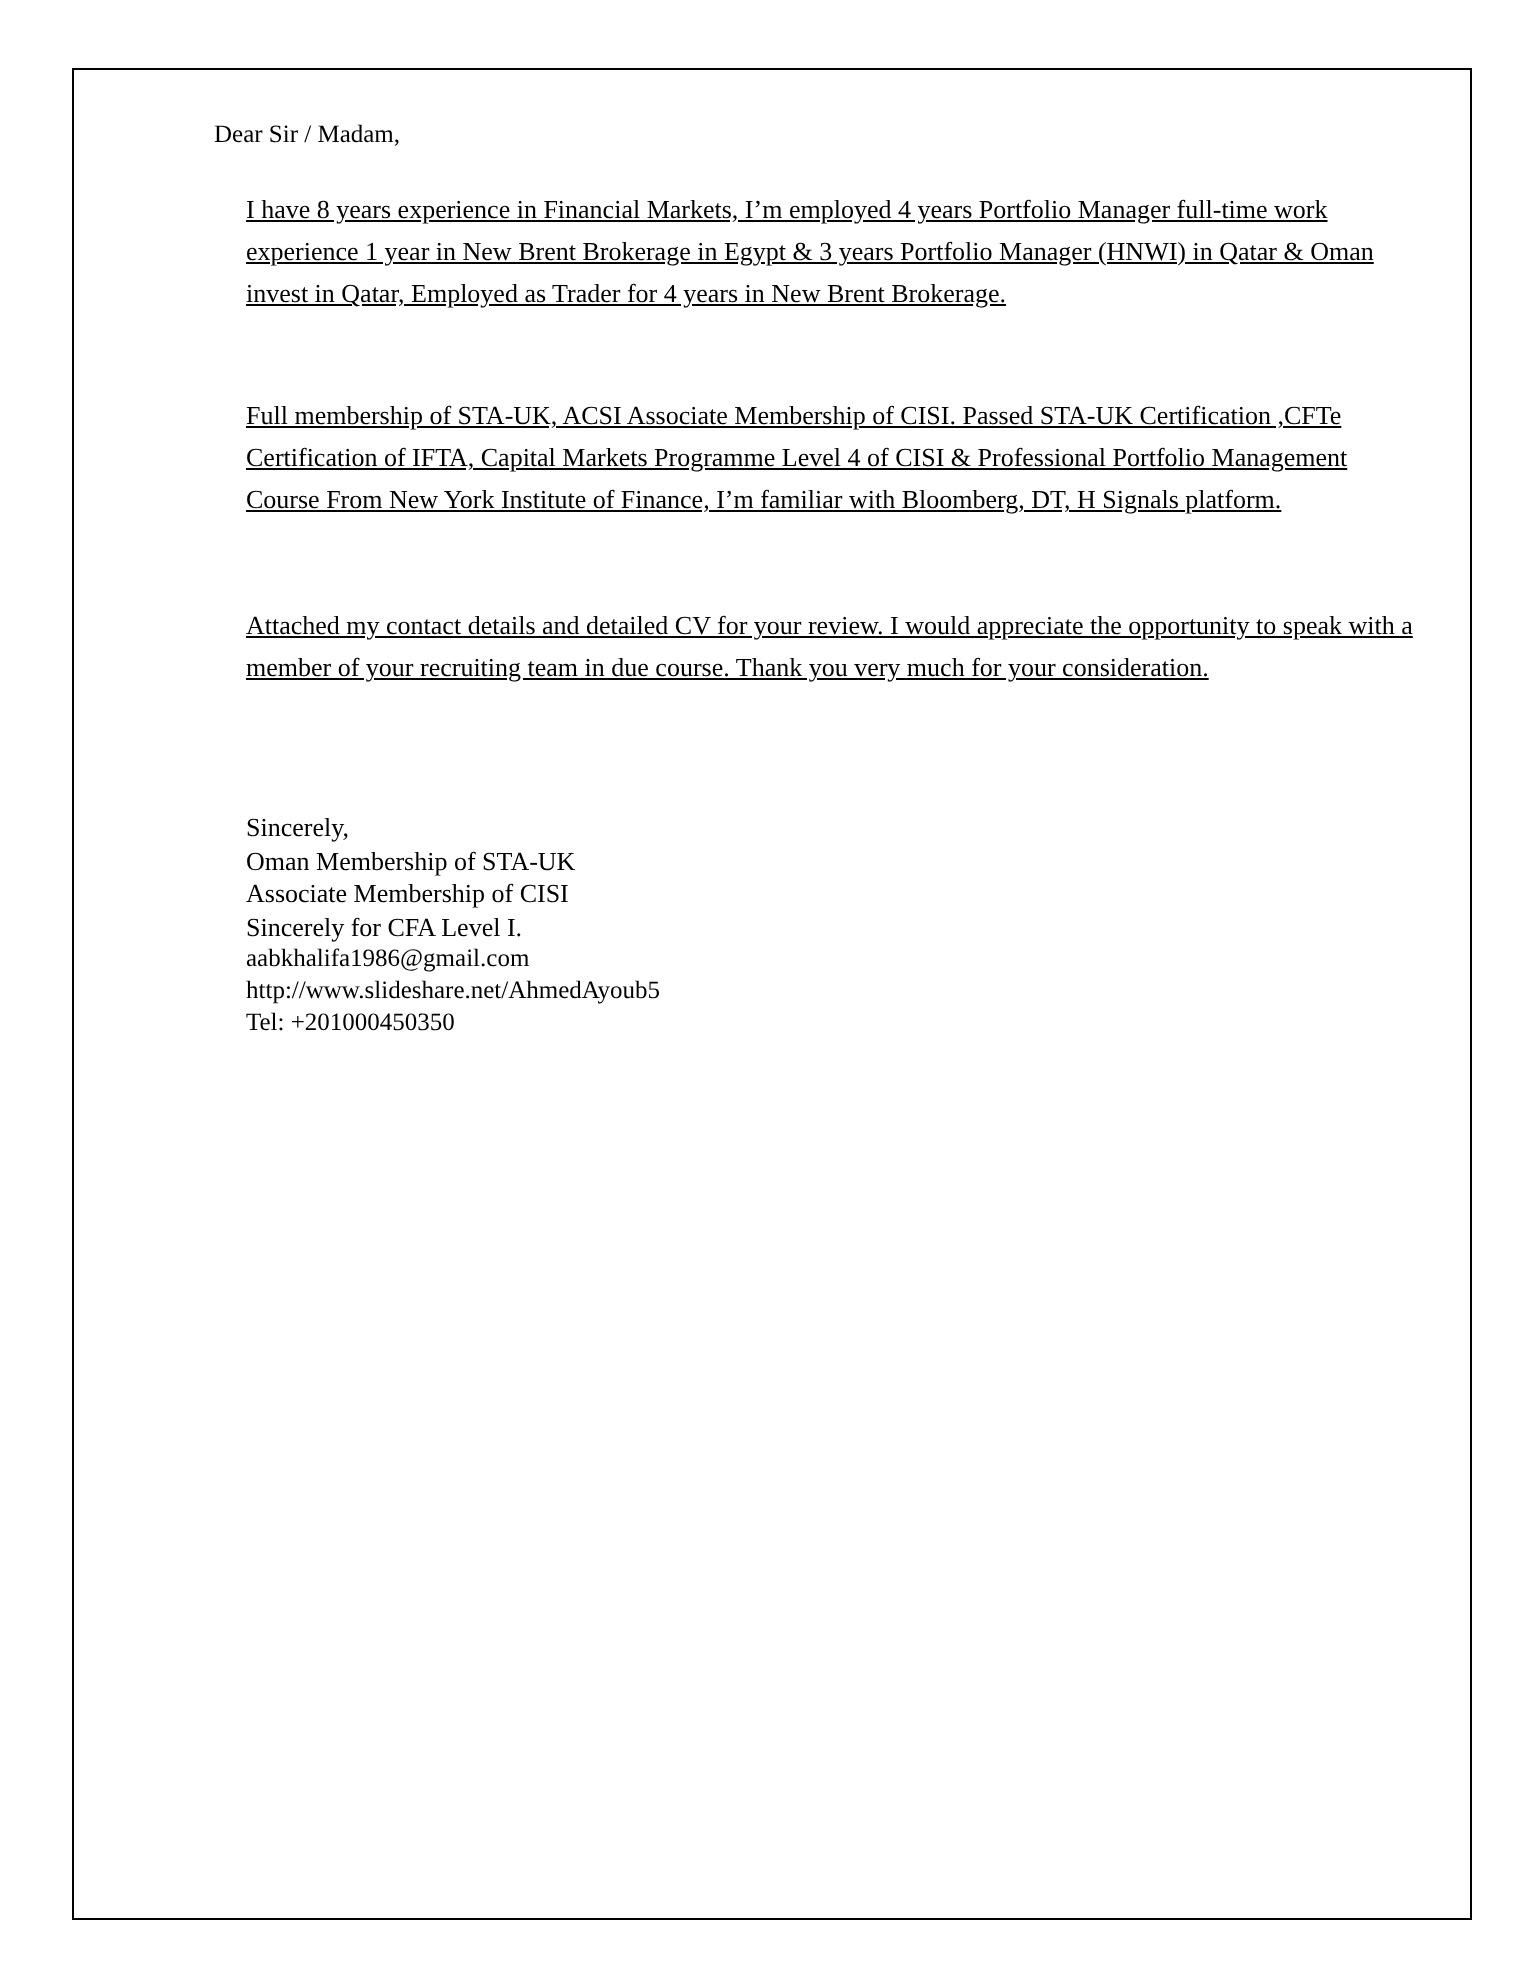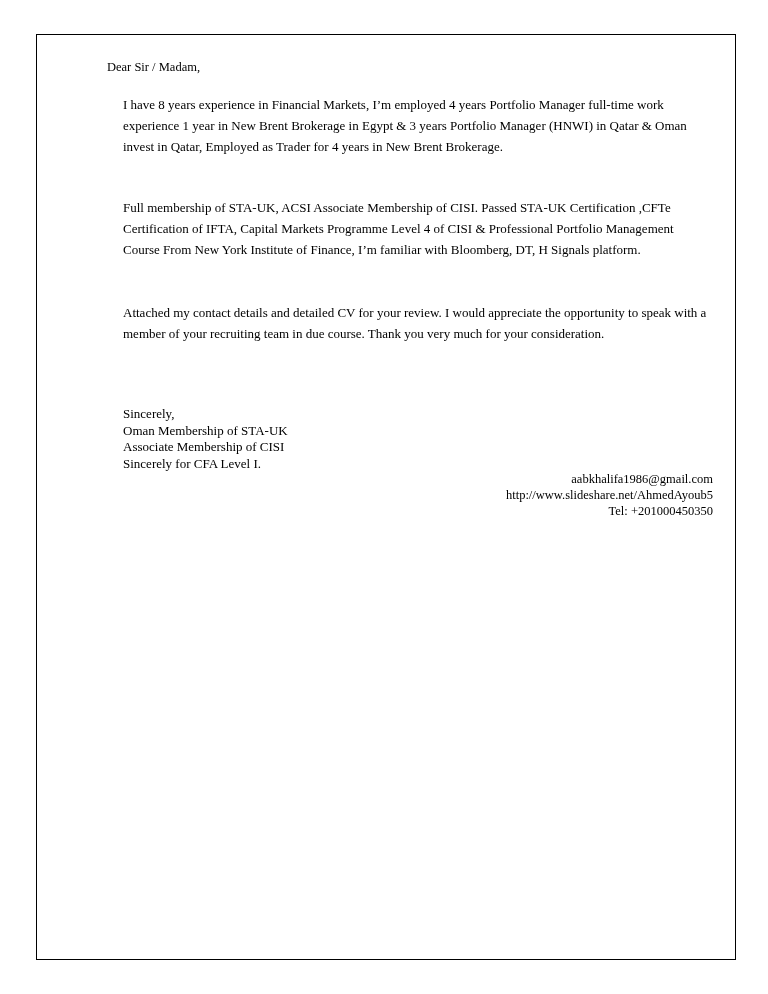--- a/index.html
+++ b/index.html
@@ -50,6 +50,7 @@
     margin: 0;
     padding-left: 16px;
     text-align: left;
+    text-decoration: underline;
   }
   .gap-1 { height: 18px; }
   .gap-2 { height: 40px; }

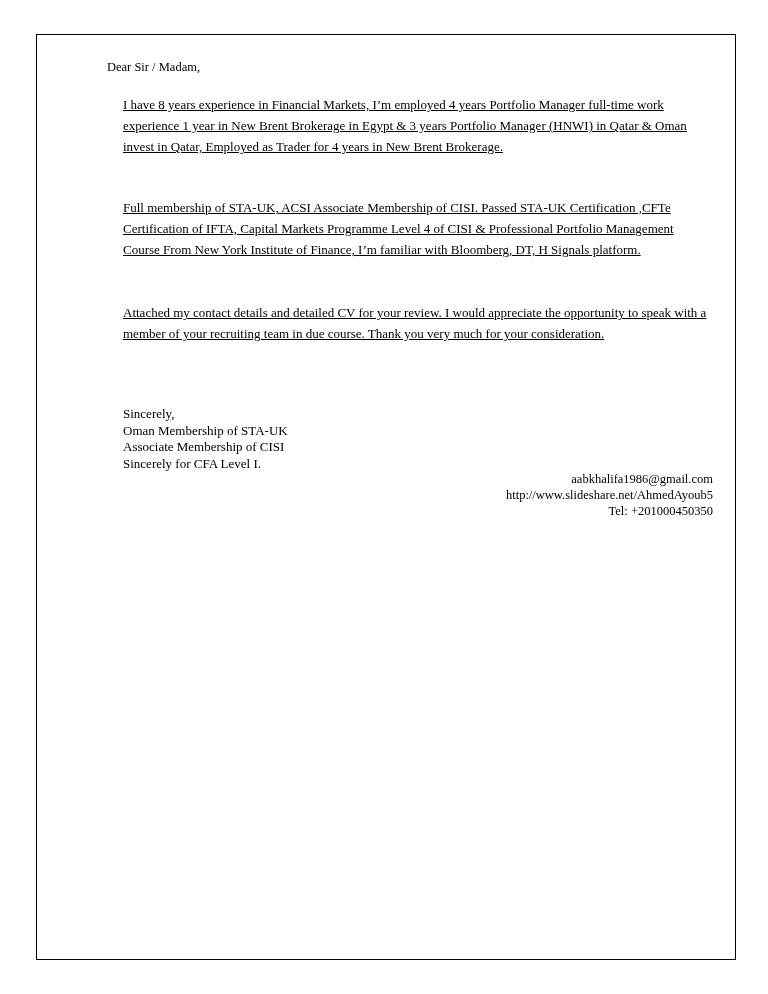--- a/index.html
+++ b/index.html
@@ -67,7 +67,6 @@
   }
   .sign-line.small {
     font-size: 12.5px;
-    text-align: right;
   }
 </style>
 </head>

